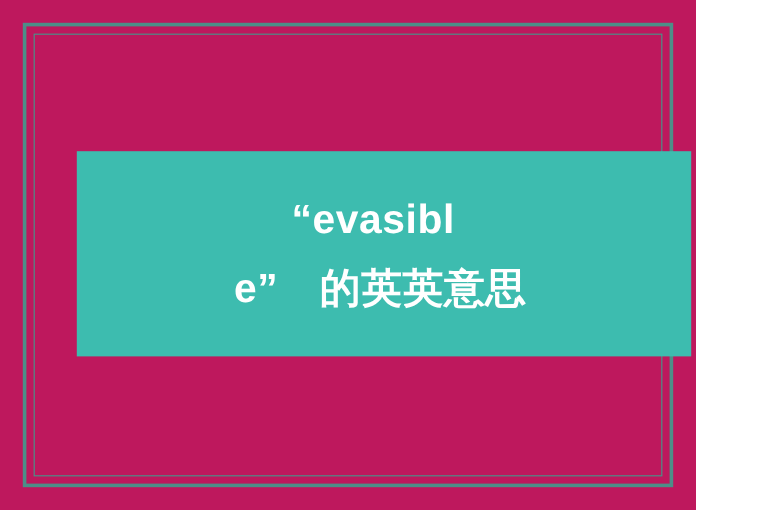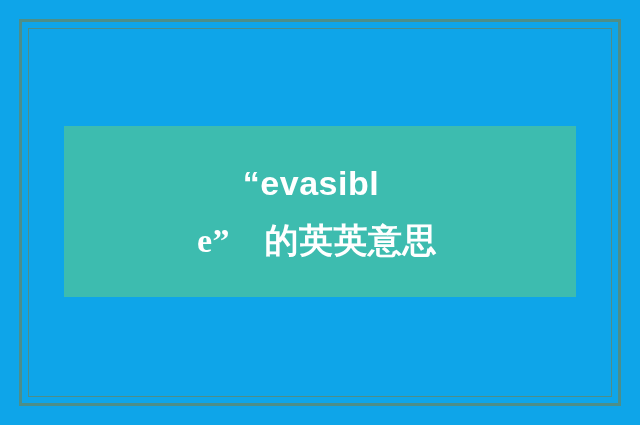--- a/index.html
+++ b/index.html
@@ -16,9 +16,9 @@
   
   #banner-canvas {
     position: relative;
-    width: 640px;
+    width: 580px;
     height: 425px;
-    background: #0ea5e9;
+    background: #be185d;
     box-sizing: border-box;
   }
 

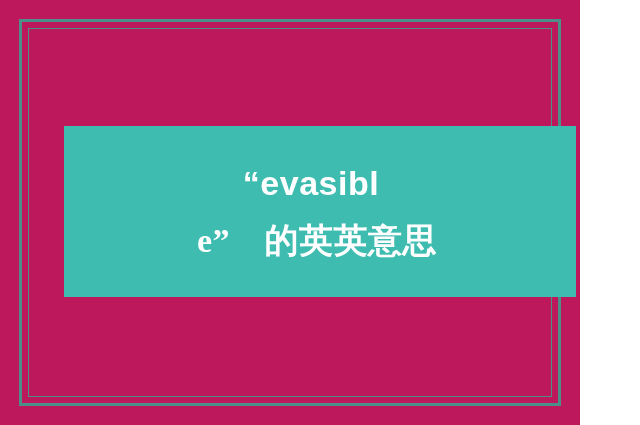--- a/index.html
+++ b/index.html
@@ -74,7 +74,6 @@
   }
   .title-line.line-2 {
     margin-left: -6px;
-    font-family: Liberation Serif, serif;
   }
 </style>
 </head>

